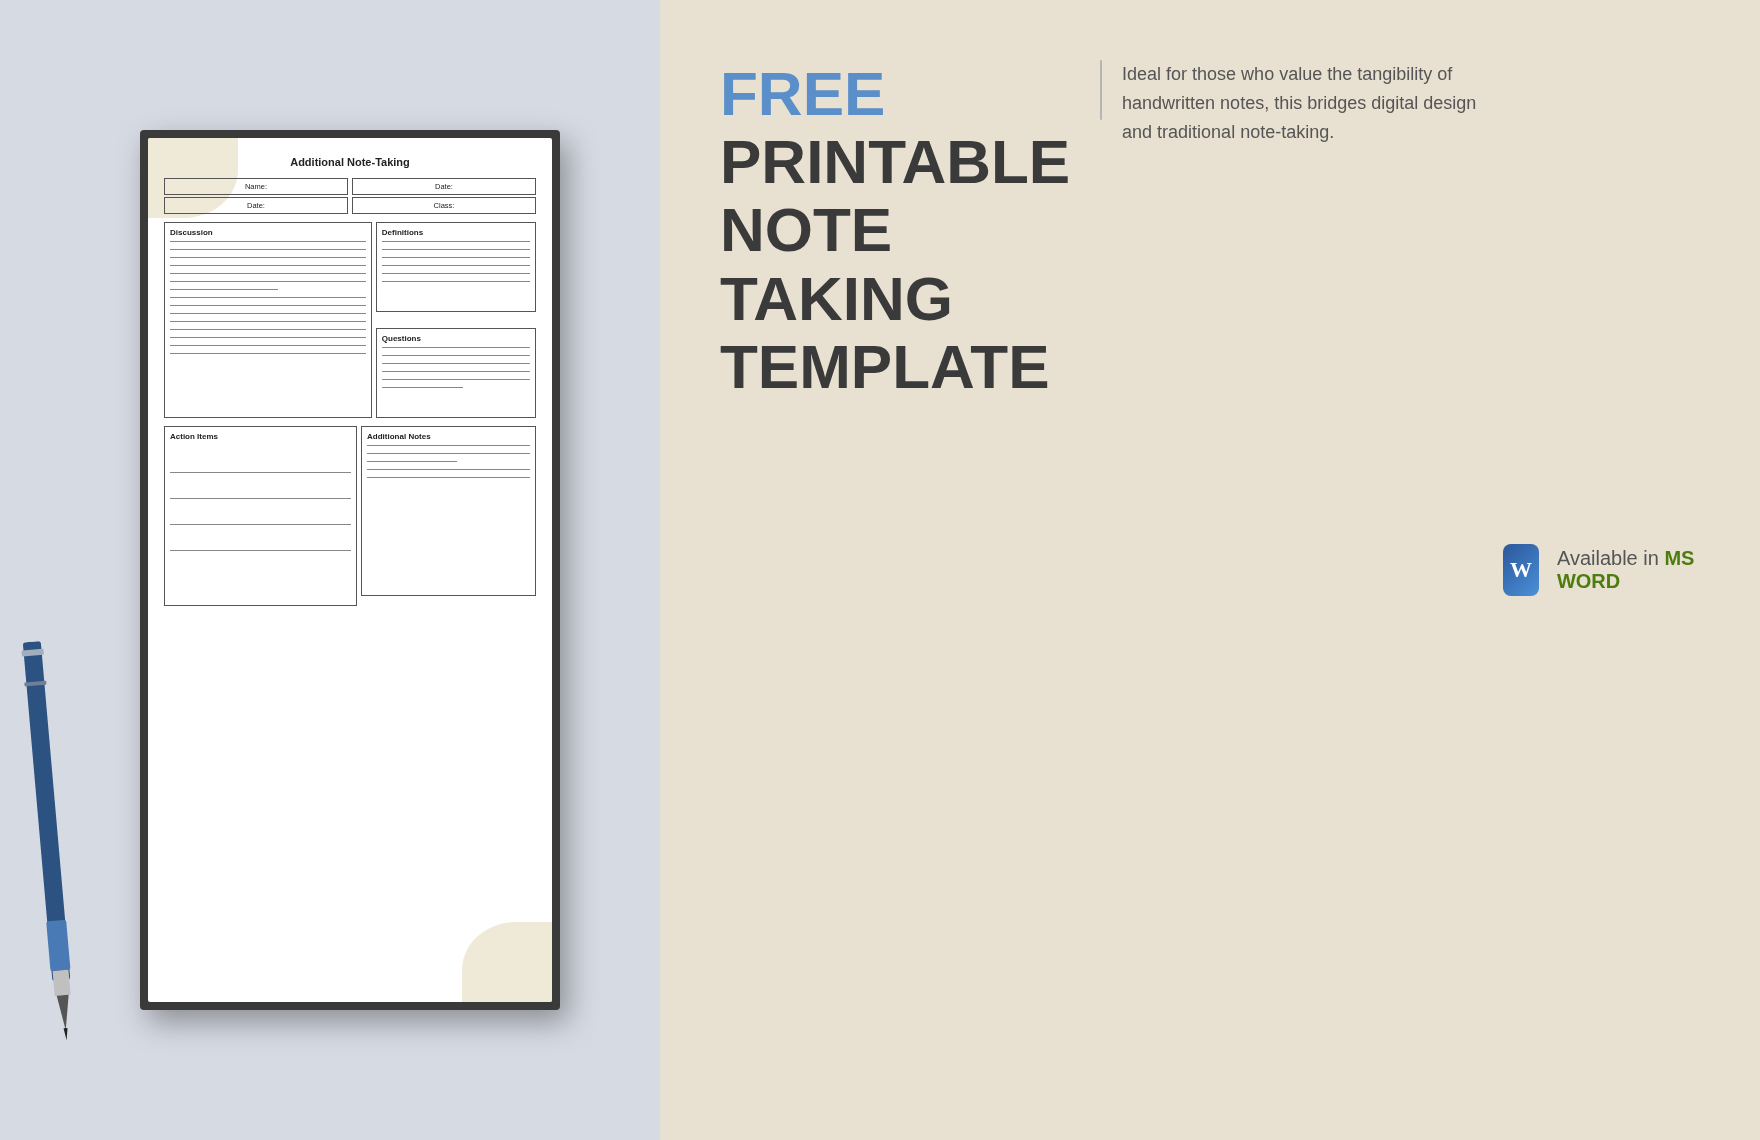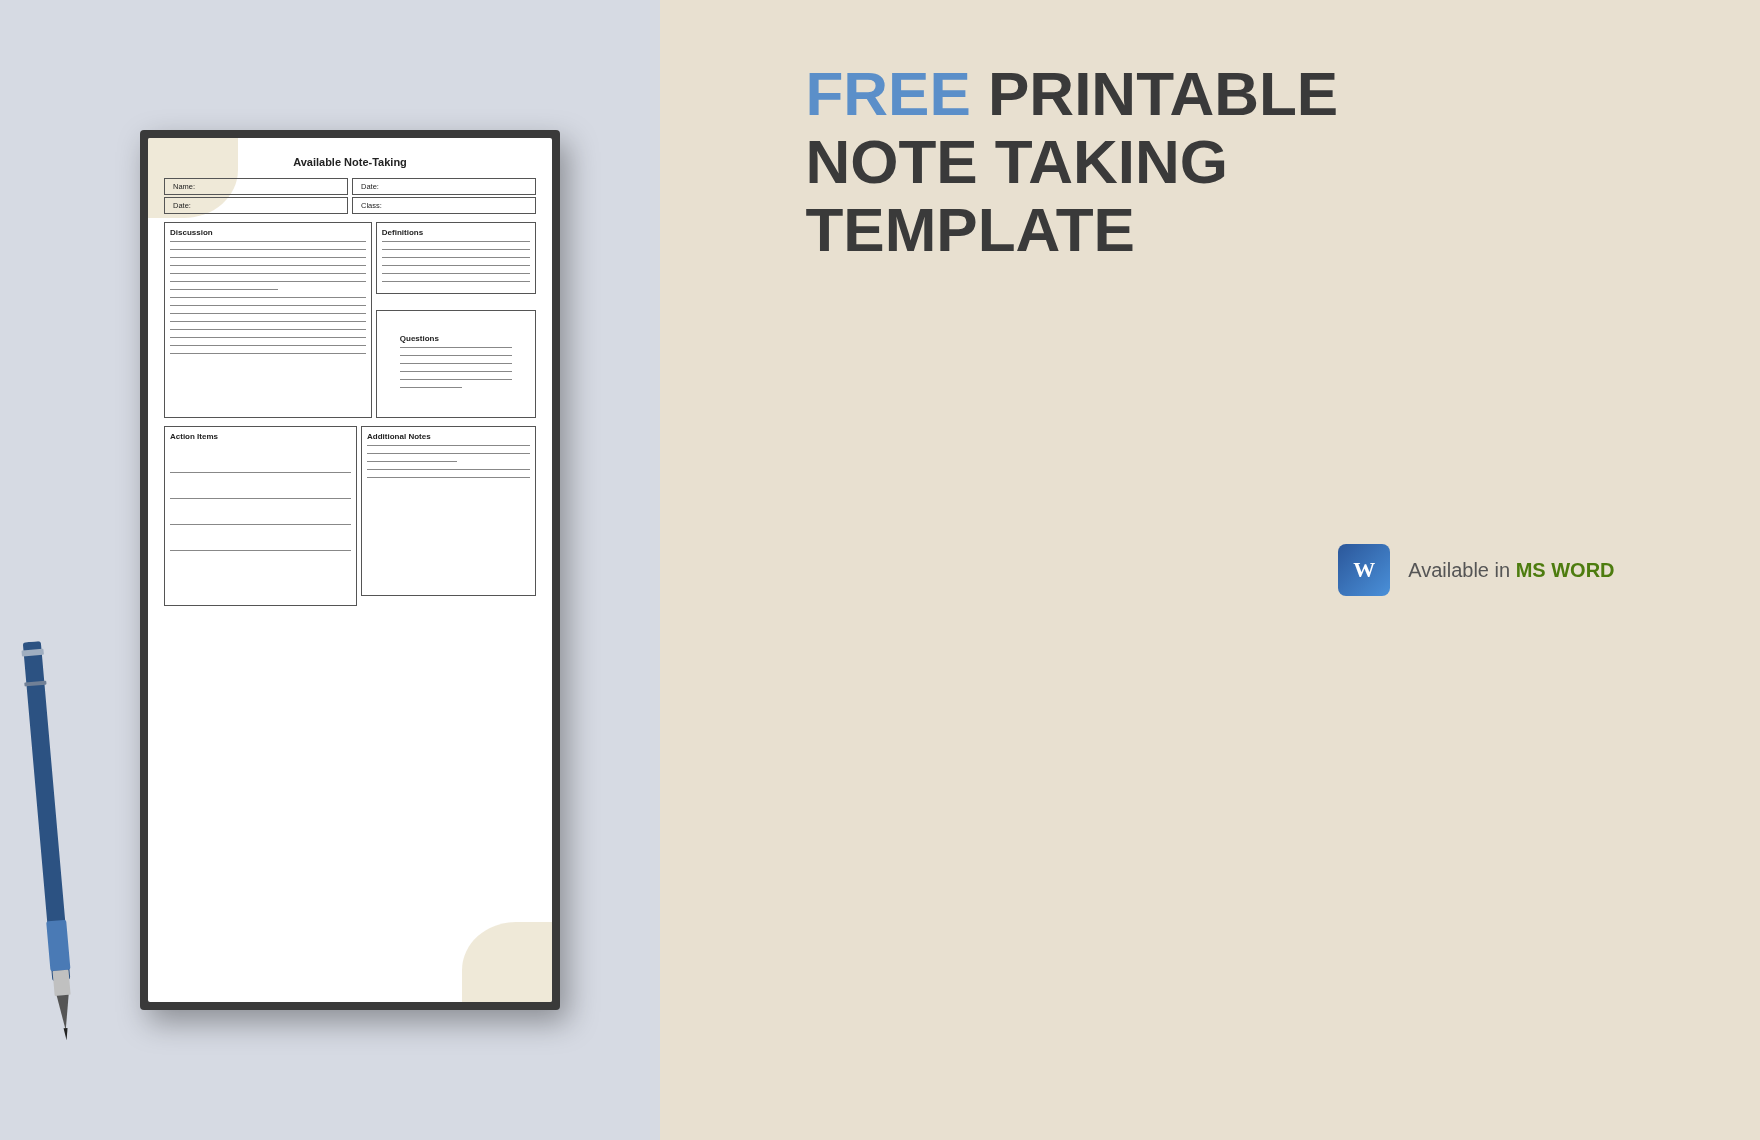--- a/index.html
+++ b/index.html
@@ -421,6 +421,10 @@
     <span class="free">FREE</span> PRINTABLE<br>NOTE TAKING<br>TEMPLATE
   </div>
 
+  <div class="description-wrapper">
+    <div class="divider-bar"></div>
+    <p class="description">Ideal for those who value the tangibility of handwritten notes, this bridges digital design and traditional note-taking.</p>
+  </div>
 
   <div class="ms-word-row">
     <div class="word-icon">

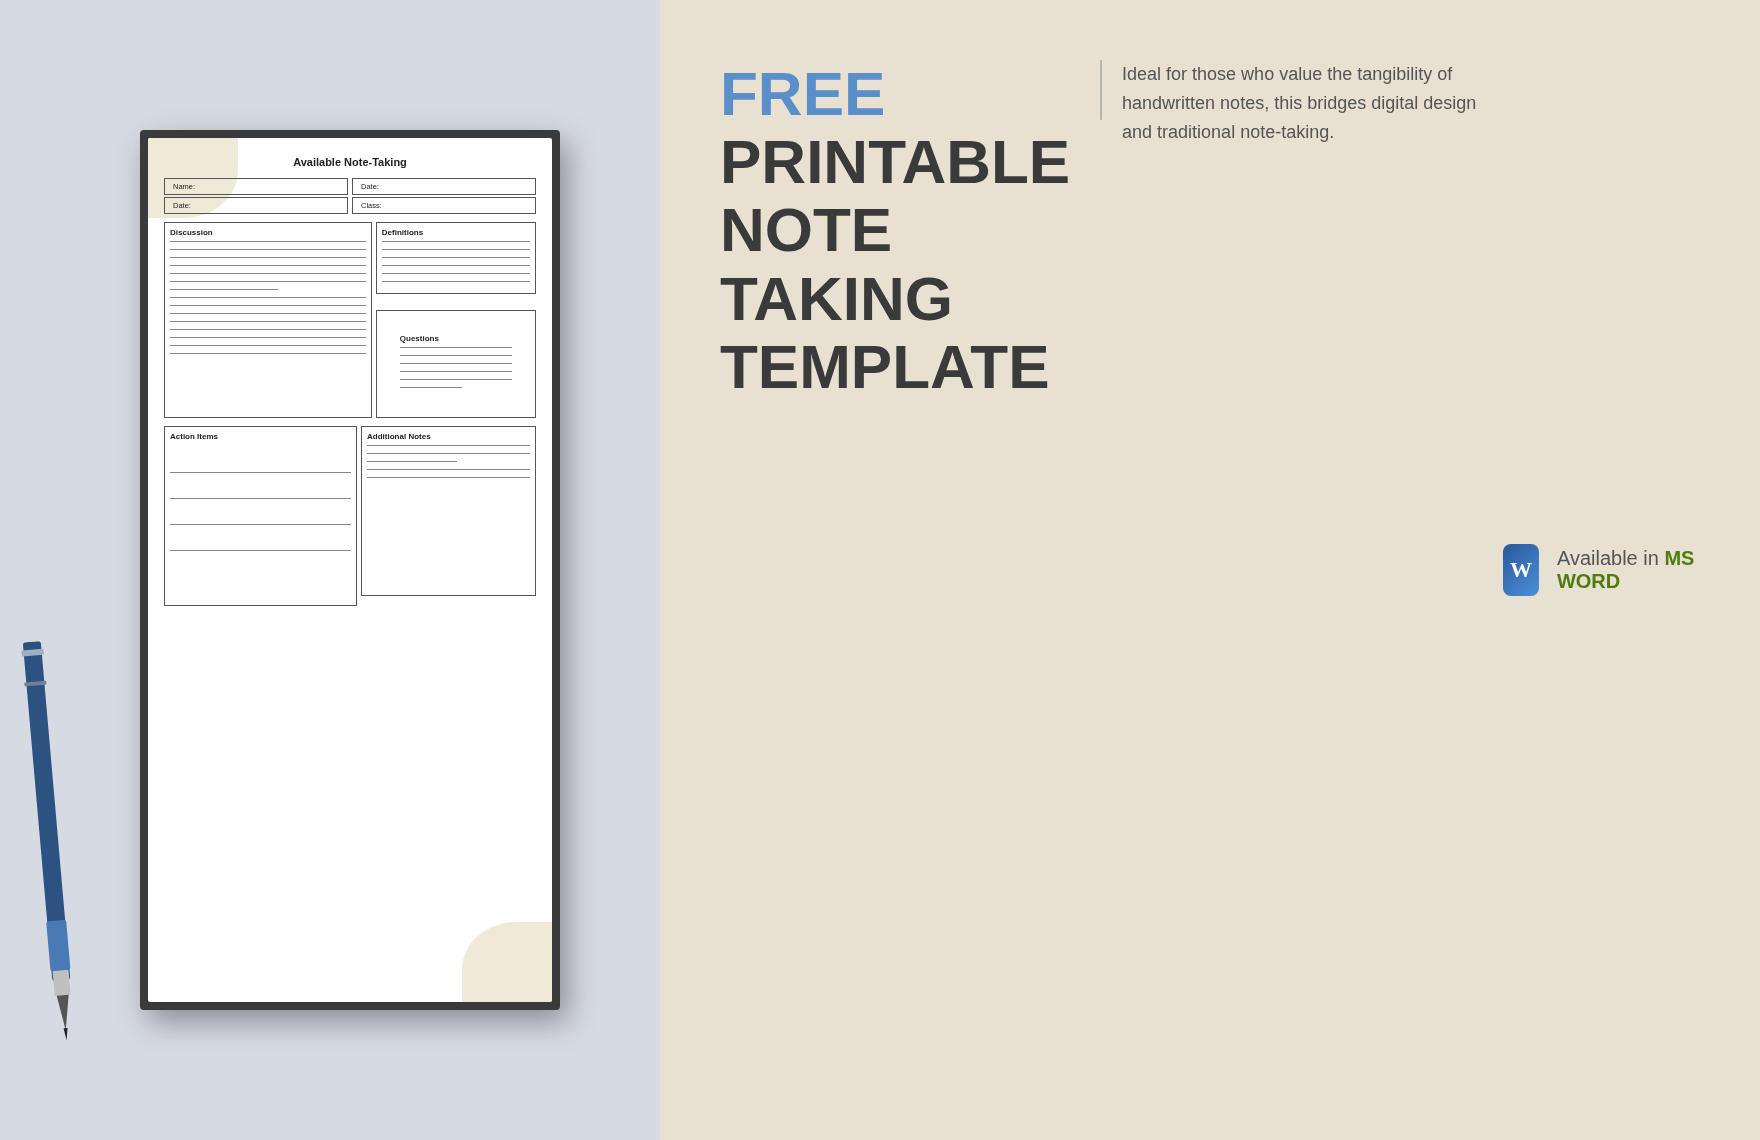--- a/index.html
+++ b/index.html
@@ -325,7 +325,7 @@
 
       <div class="doc-content">
 
-        <div class="doc-title">Available Note-Taking</div>
+        <div class="doc-title">Additional Note-Taking</div>
 
         <div class="header-fields">
           <div class="field-box">Name:</div>

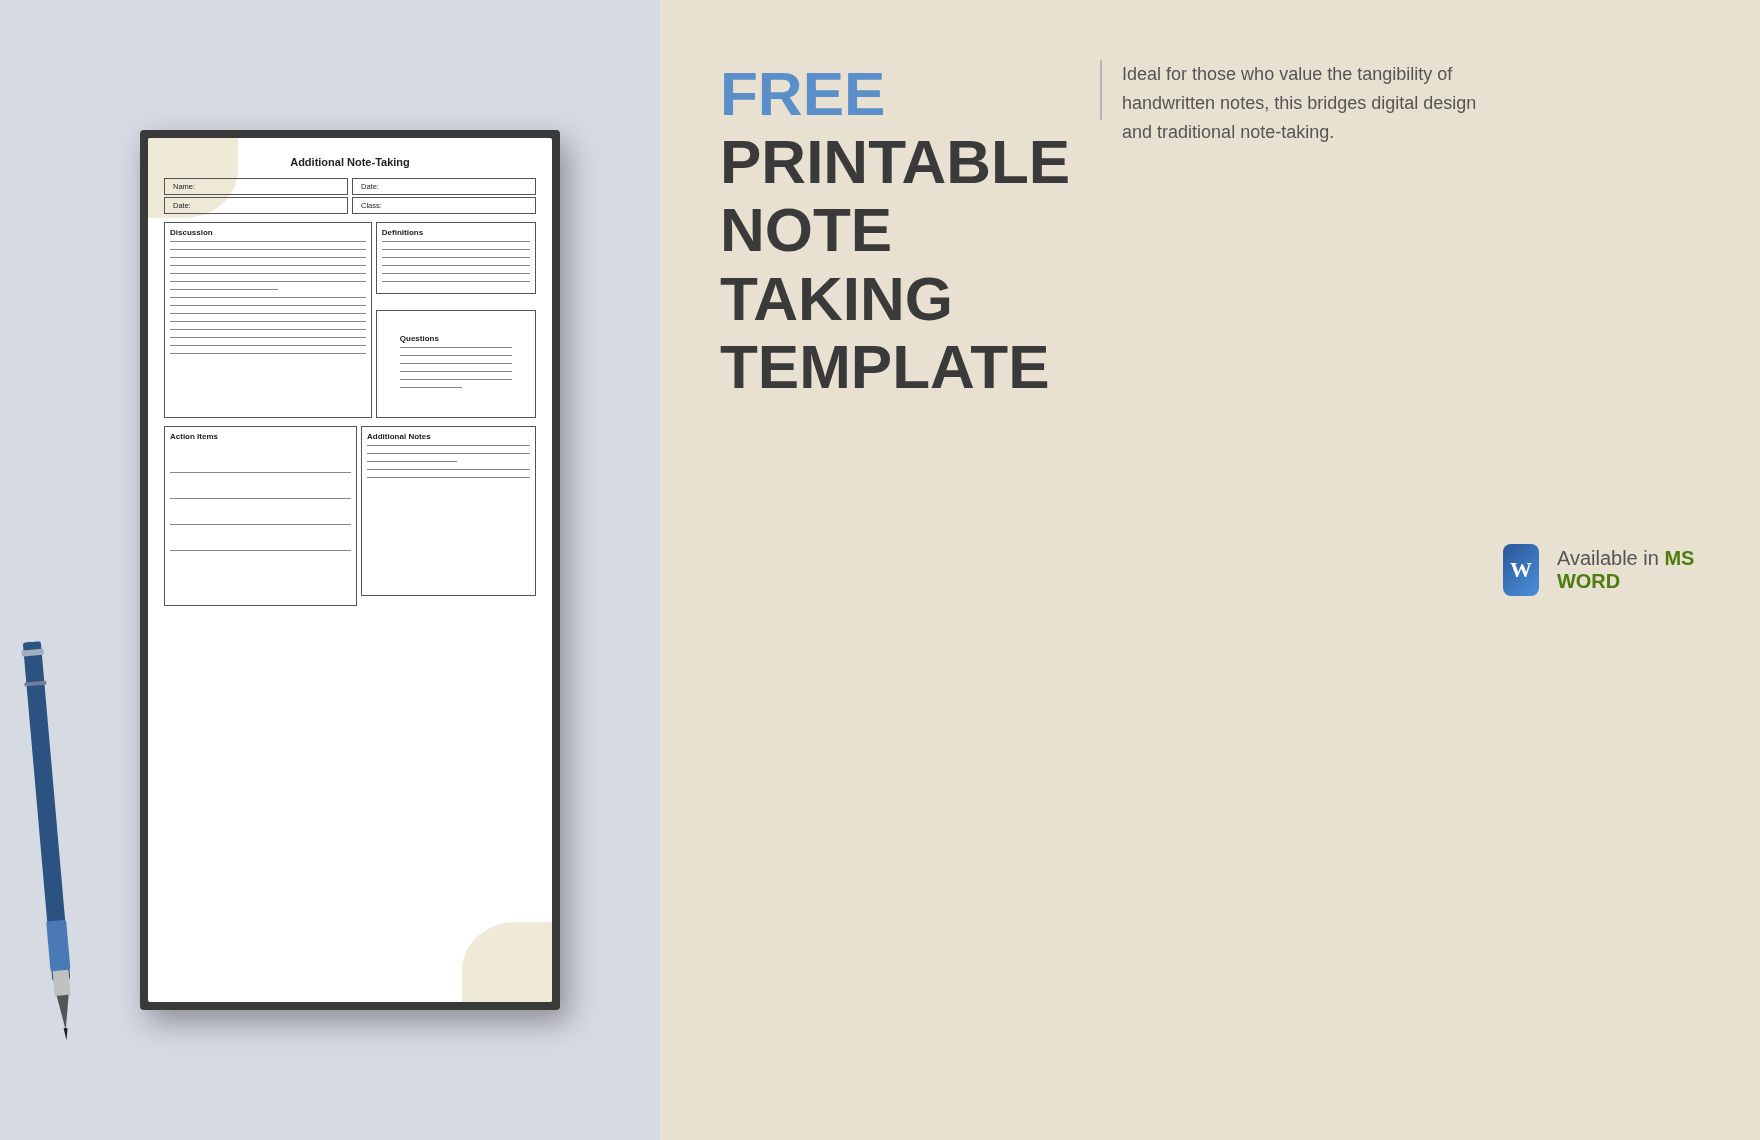--- a/index.html
+++ b/index.html
@@ -99,11 +99,12 @@
     }
     .field-box {
       border: 1px solid #555;
-      padding: 3px 8px;
+      padding: 3px 18px;
       font-size: 7.5px;
       color: #222;
       flex: 1;
       min-height: 16px;
+      text-align: center;
     }
 
     .fields-row {

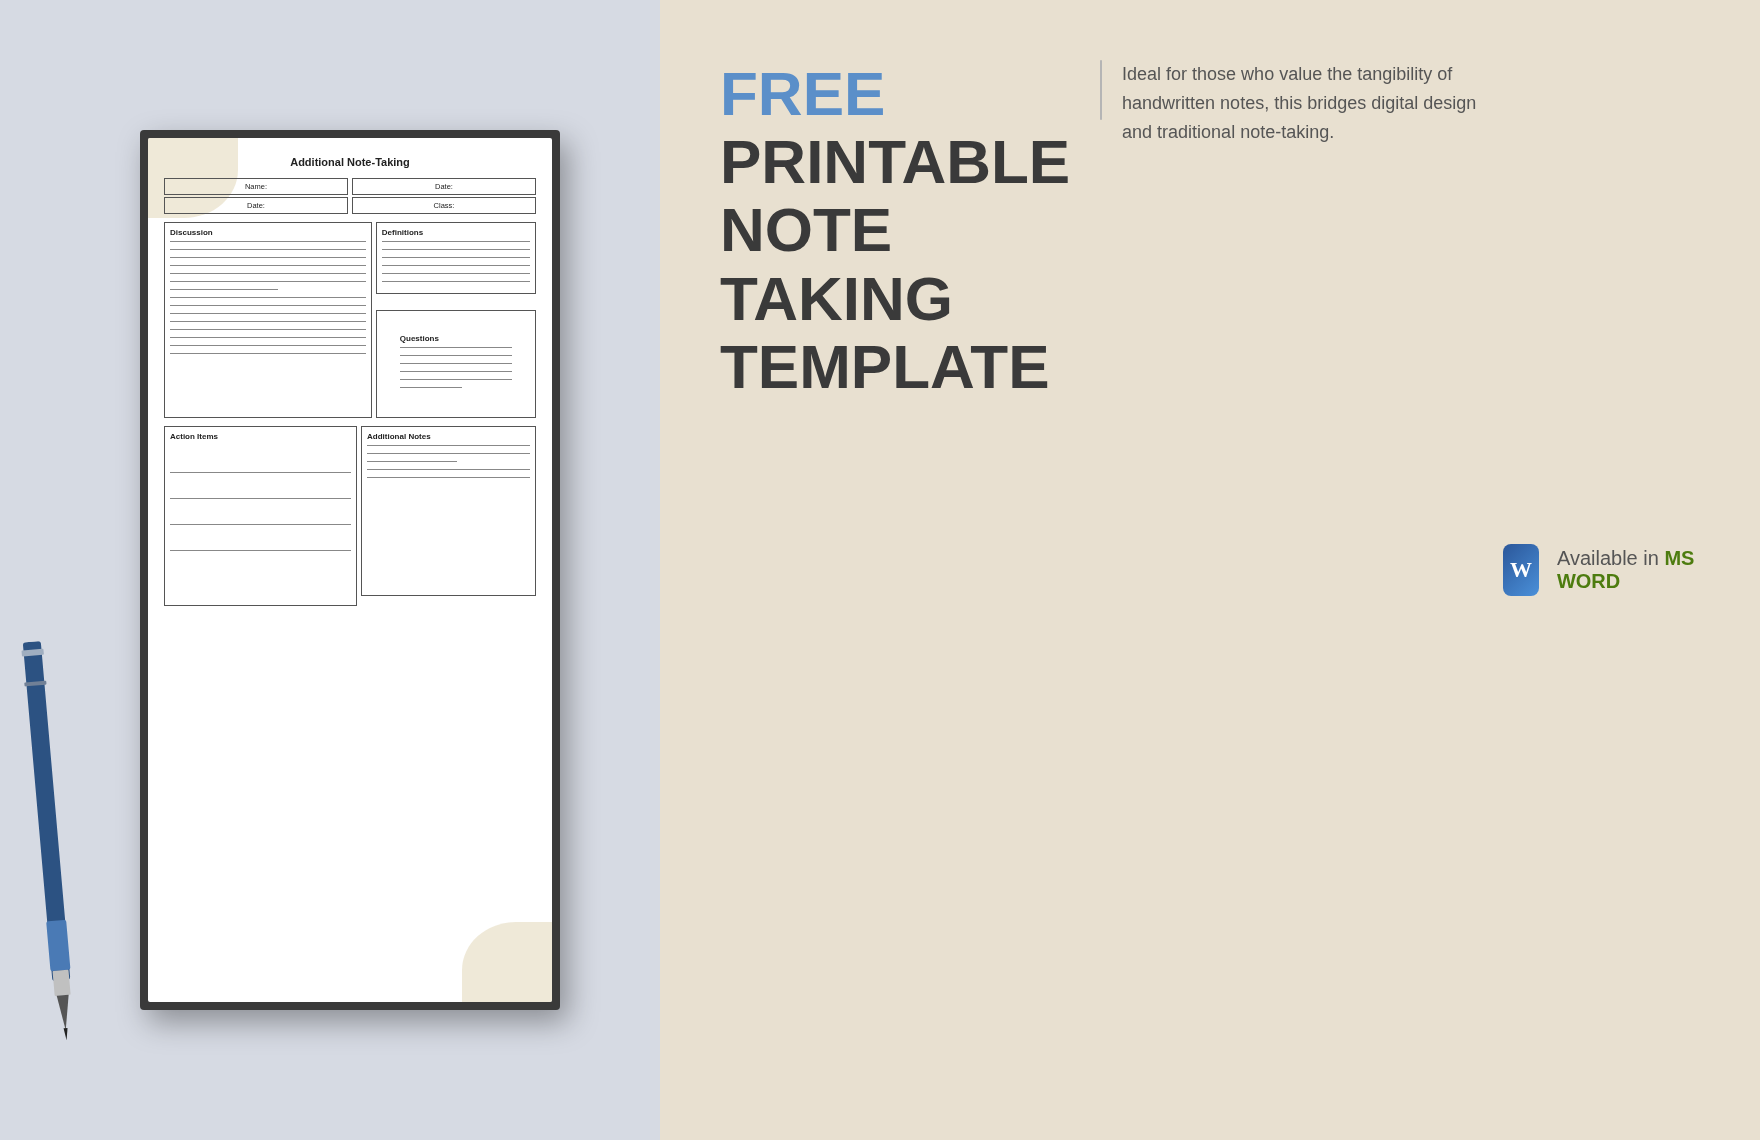--- a/index.html
+++ b/index.html
@@ -149,7 +149,7 @@
 
     .section-questions {
       border: 1px solid #555;
-      padding: 23px;
+      padding: 5px;
       font-size: 7.5px;
       color: #222;
       flex: 1;

